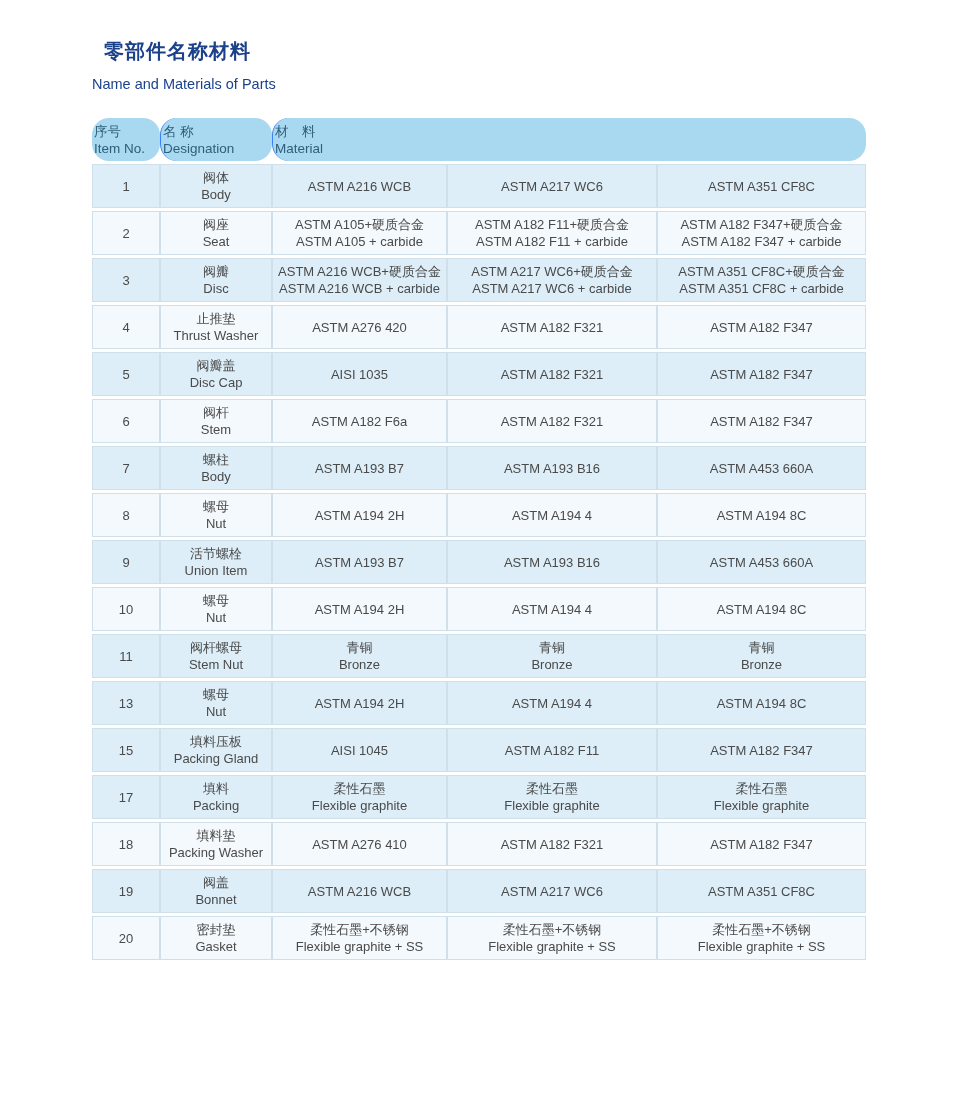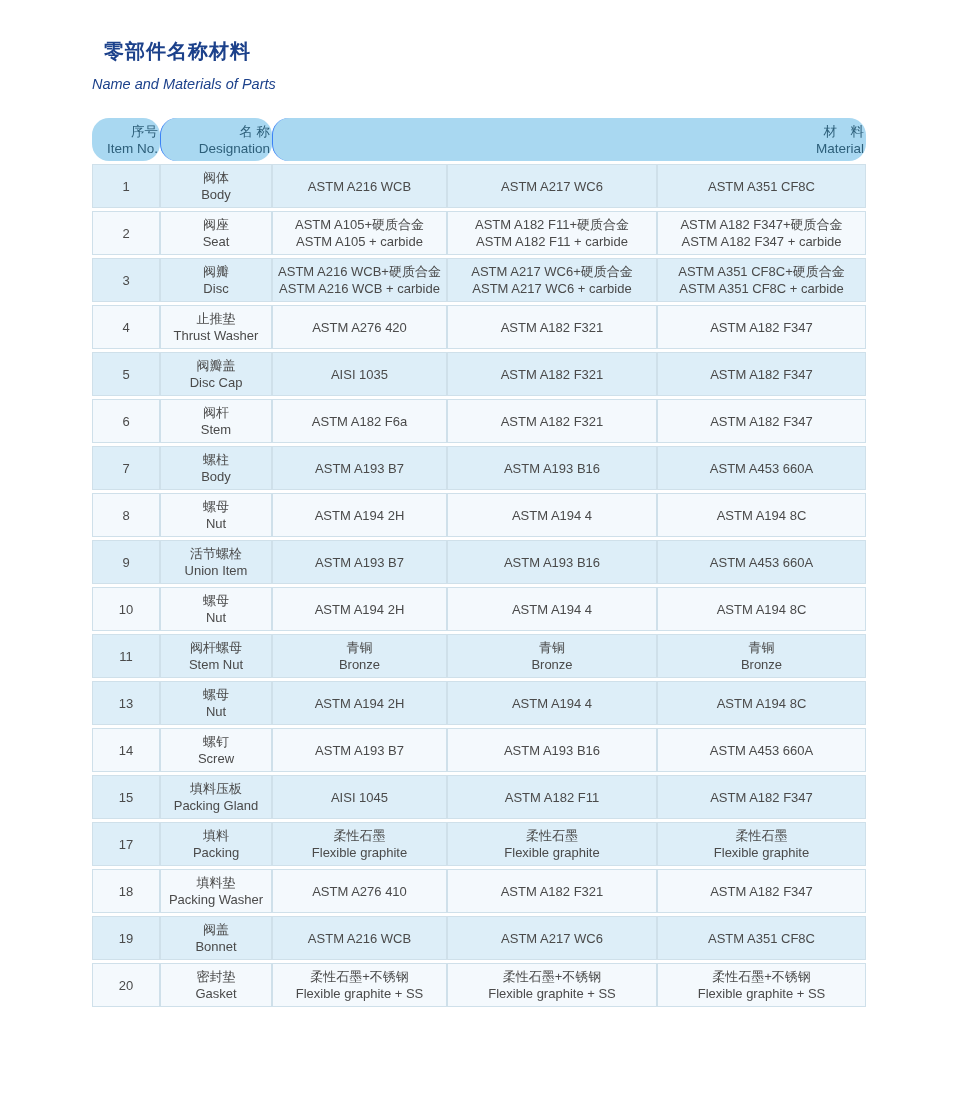--- a/index.html
+++ b/index.html
@@ -26,7 +26,6 @@
     font-size: 14.5px;
     color: var(--title-text, #1c418b);
     line-height: 18px;
-    font-style: italic;
   }
   table.parts {
     margin-top: 22px;

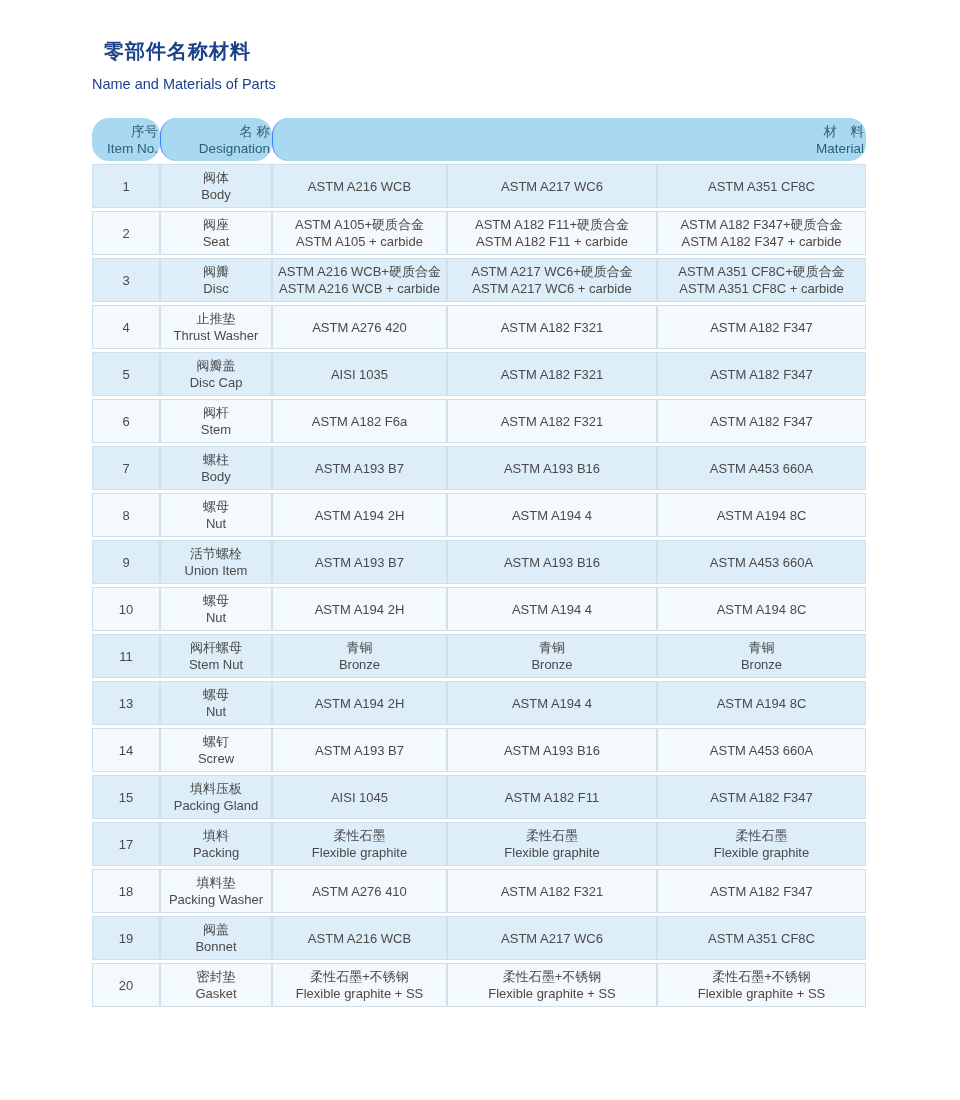--- a/index.html
+++ b/index.html
@@ -41,7 +41,7 @@
     padding: 4px 2px;
     font-weight: normal;
     vertical-align: middle;
-    text-align: right;
+    text-align: left;
     border-radius: 17px;
   }
   thead th .hline {

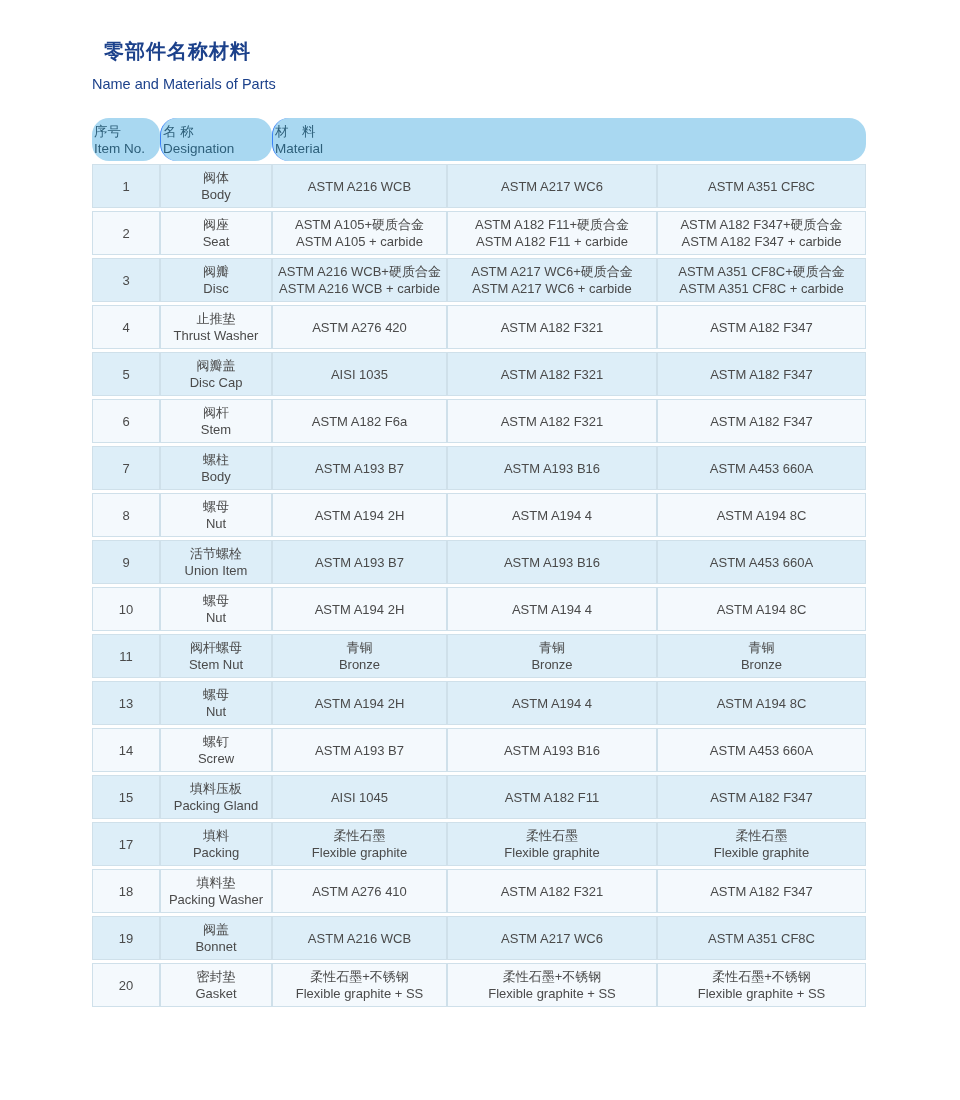--- a/index.html
+++ b/index.html
@@ -205,14 +205,6 @@
           <td>ASTM A194 4</td>
           <td>ASTM A194 8C</td>
         </tr>
-        <tr class="even">
-          <td>14</td>
-          <td>螺钉
-Screw</td>
-          <td>ASTM A193 B7</td>
-          <td>ASTM A193 B16</td>
-          <td>ASTM A453 660A</td>
-        </tr>
         <tr class="odd">
           <td>15</td>
           <td>填料压板

